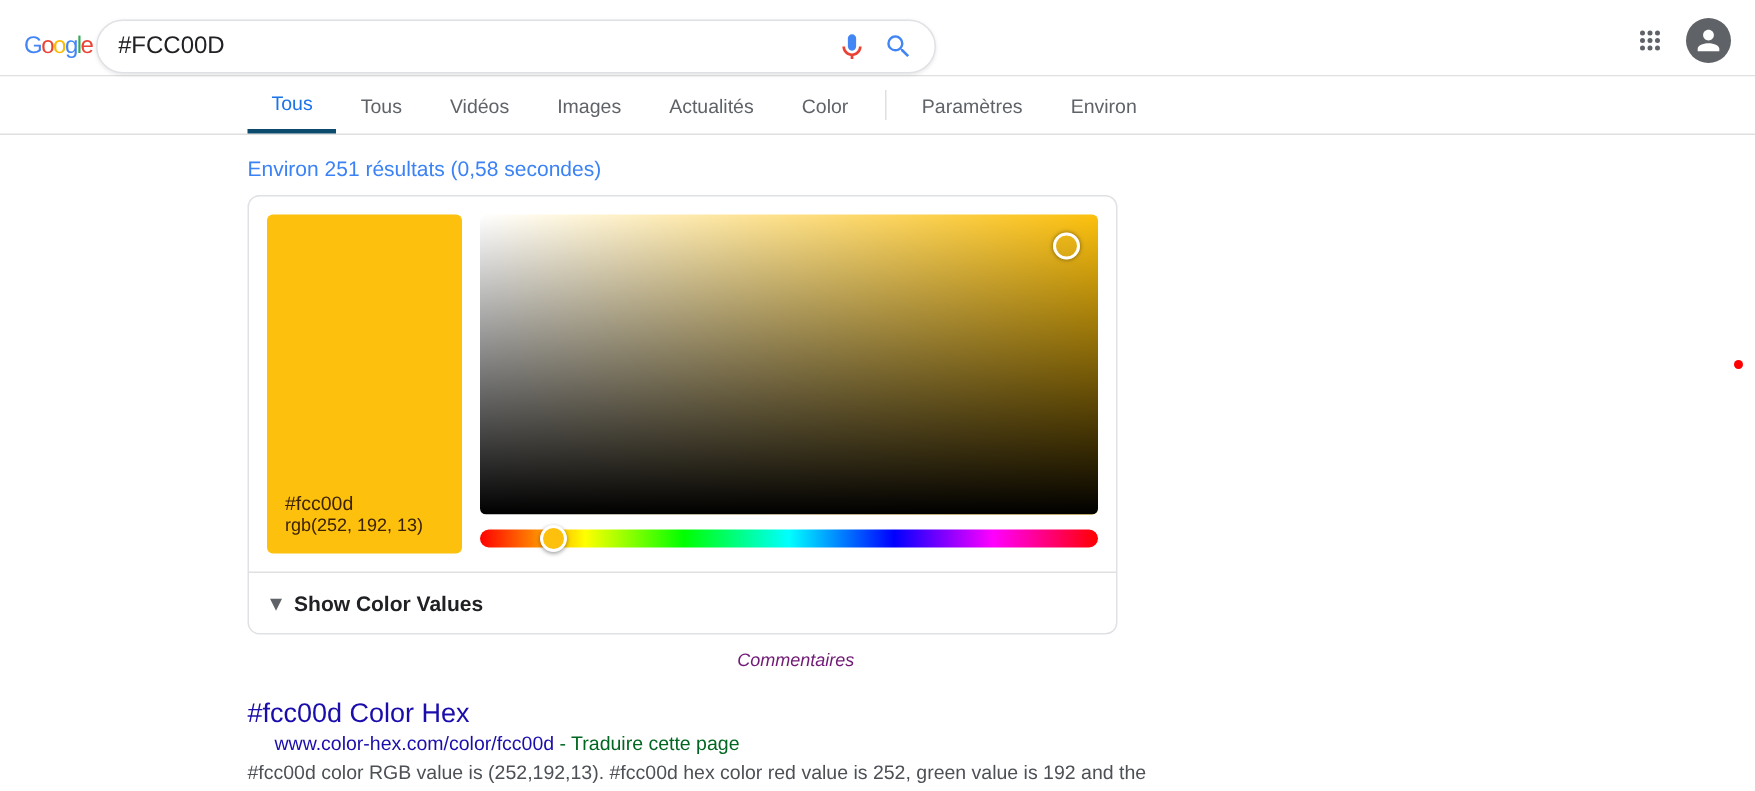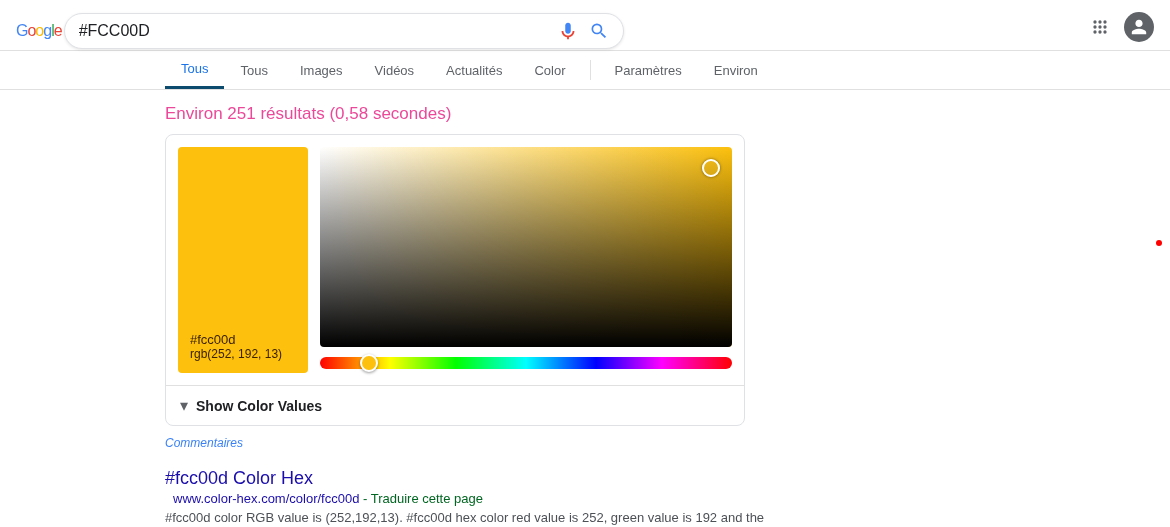--- a/index.html
+++ b/index.html
@@ -338,8 +338,8 @@
 <div class="nav-tabs">
   <a class="nav-tab active">Tous</a>
   <a class="nav-tab">Tous</a>
+  <a class="nav-tab">Vidéos</a>
   <a class="nav-tab">Images</a>
-  <a class="nav-tab">Vidéos</a>
   <a class="nav-tab">Actualités</a>
   <a class="nav-tab">Color</a>
   <div class="nav-divider"></div>

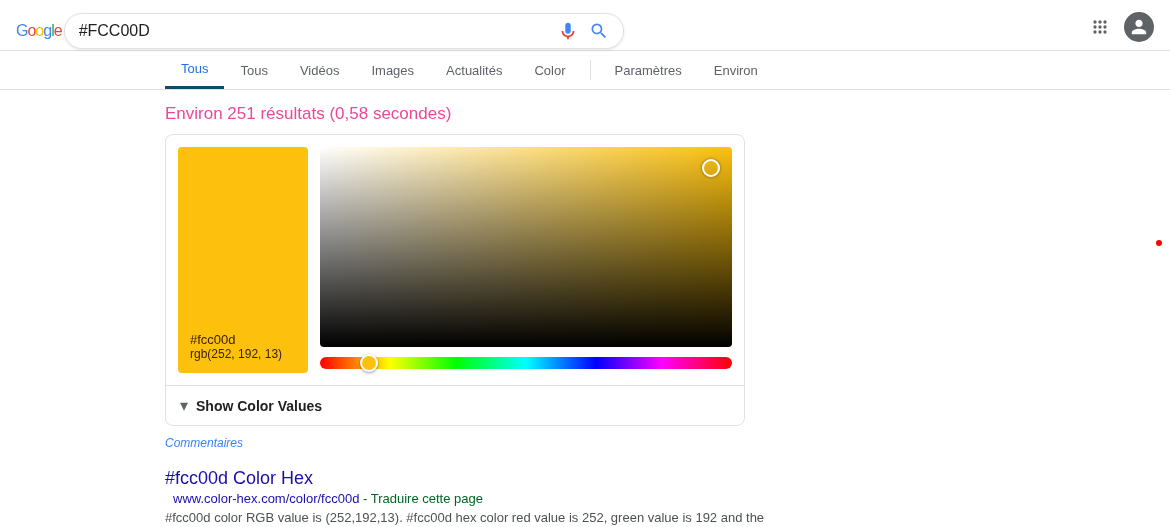--- a/index.html
+++ b/index.html
@@ -127,8 +127,8 @@
     }
 
     .results-count {
-      font-size: 17px;
-      color: #ec4899;
+      font-size: 14px;
+      color: #3b82f6;
       padding: 6px 0 10px 0;
     }
 

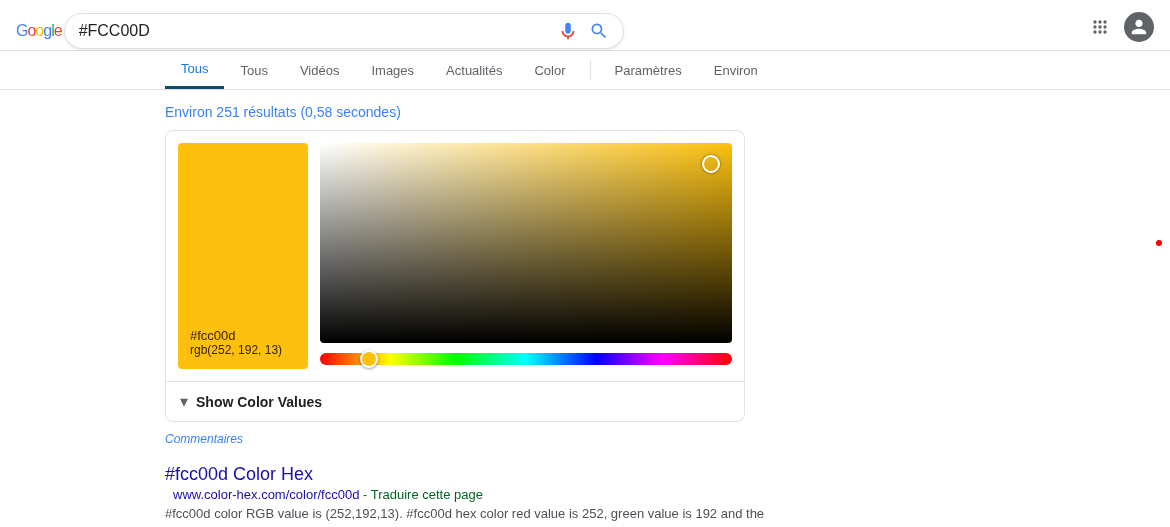--- a/index.html
+++ b/index.html
@@ -257,9 +257,9 @@
     }
 
     .commentaires {
-      text-align: left;
+      text-align: center;
       font-size: 12px;
-      color: #3b82f6;
+      color: #701a75;
       font-style: italic;
       padding: 2px 4px 8px 0;
     }

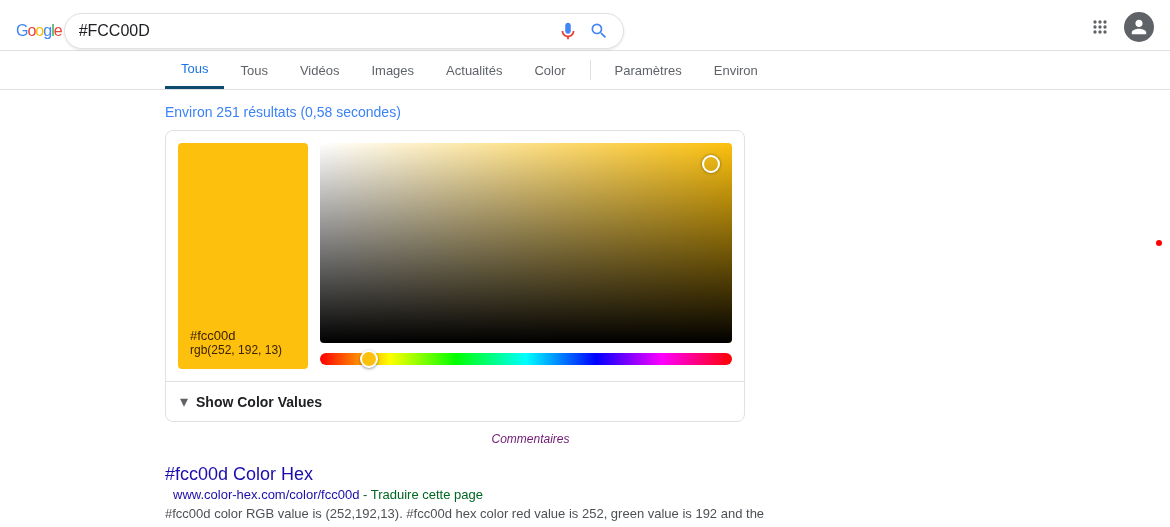--- a/index.html
+++ b/index.html
@@ -279,7 +279,7 @@
     .result-url {
       font-size: 13px;
       color: #006621;
-      margin: 2px 8px;
+      margin: 2px 18px;
     }
     .result-url span { color: #1a0dab; }
     .result-description {

